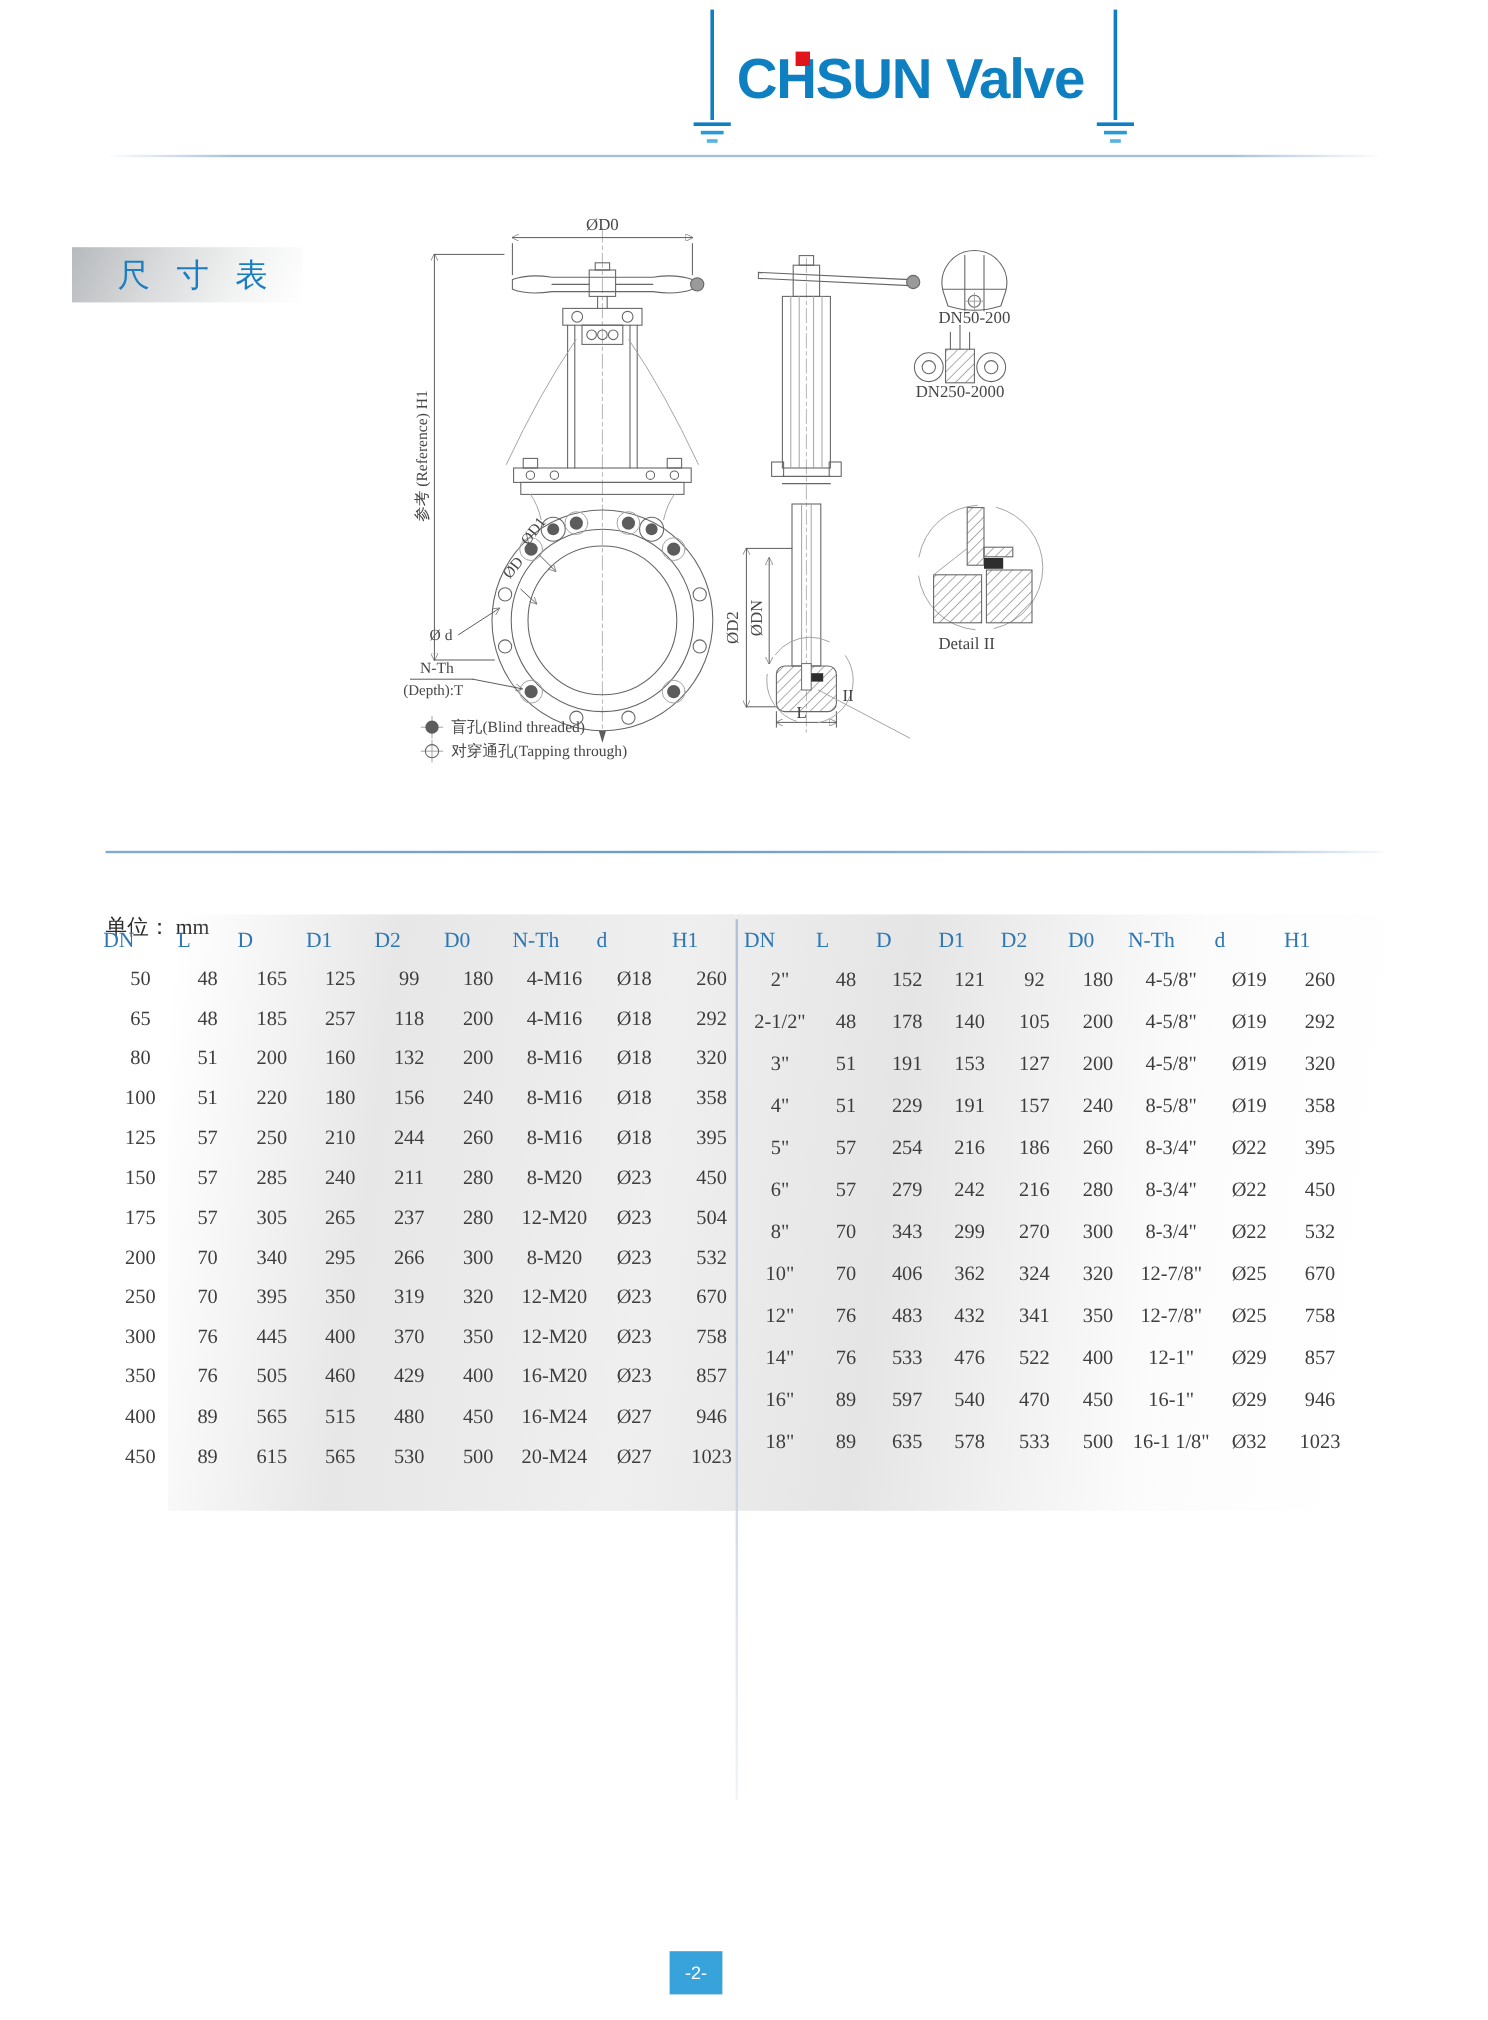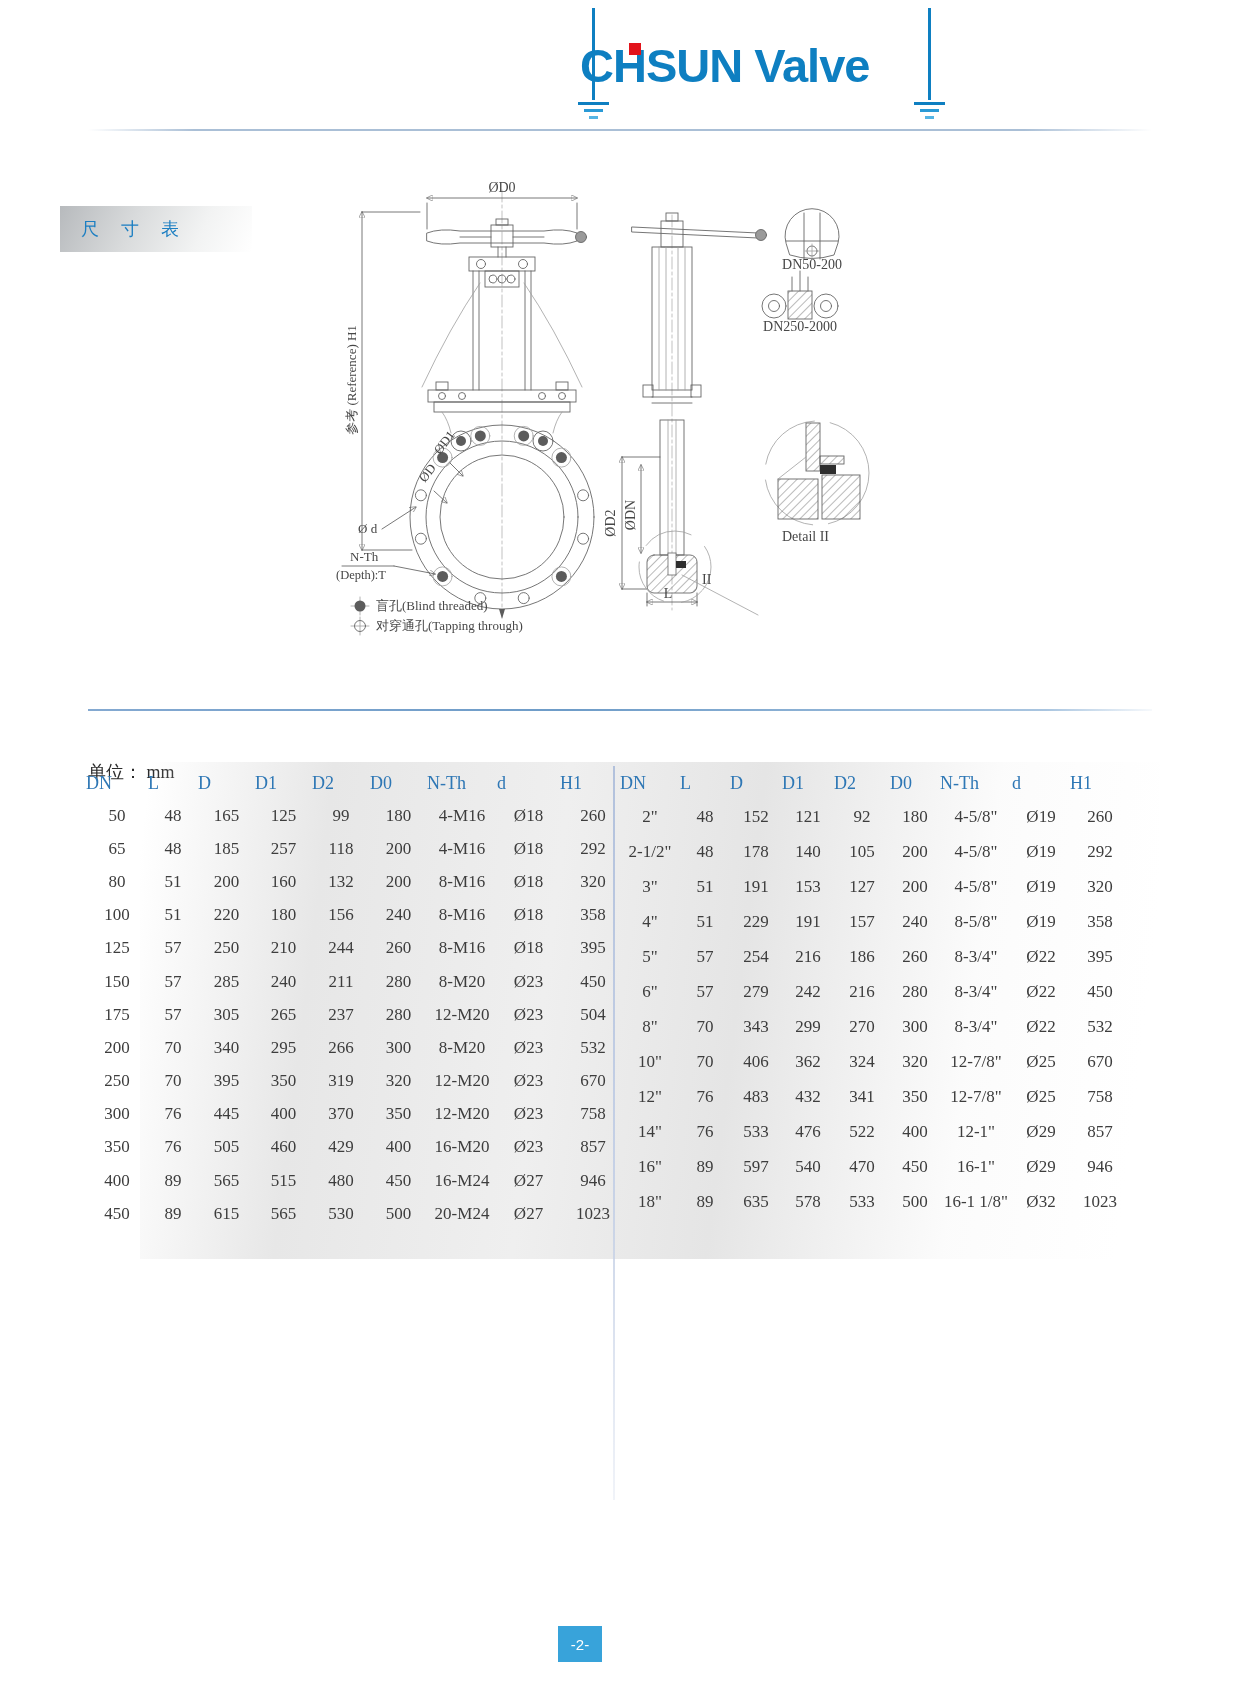--- a/index.html
+++ b/index.html
@@ -6,7 +6,7 @@
   .page{position:relative;width:1240px;height:1683px;background:#fff;overflow:hidden;
         font-family:"Liberation Serif",serif;color:#3d3d3d;}
   
-  .logo{position:absolute;left:580px;top:38px;font-family:"Liberation Sans",sans-serif;
+  .logo{position:absolute;left:614px;top:38px;font-family:"Liberation Sans",sans-serif;
         font-weight:bold;font-size:47px;color:#0e7fc1;letter-spacing:-1px;white-space:nowrap;}
   .logo-dot{position:absolute;left:49px;top:5px;width:12px;height:12px;background:#e2131b;}
   .ground{position:absolute;width:42px;height:120px;}

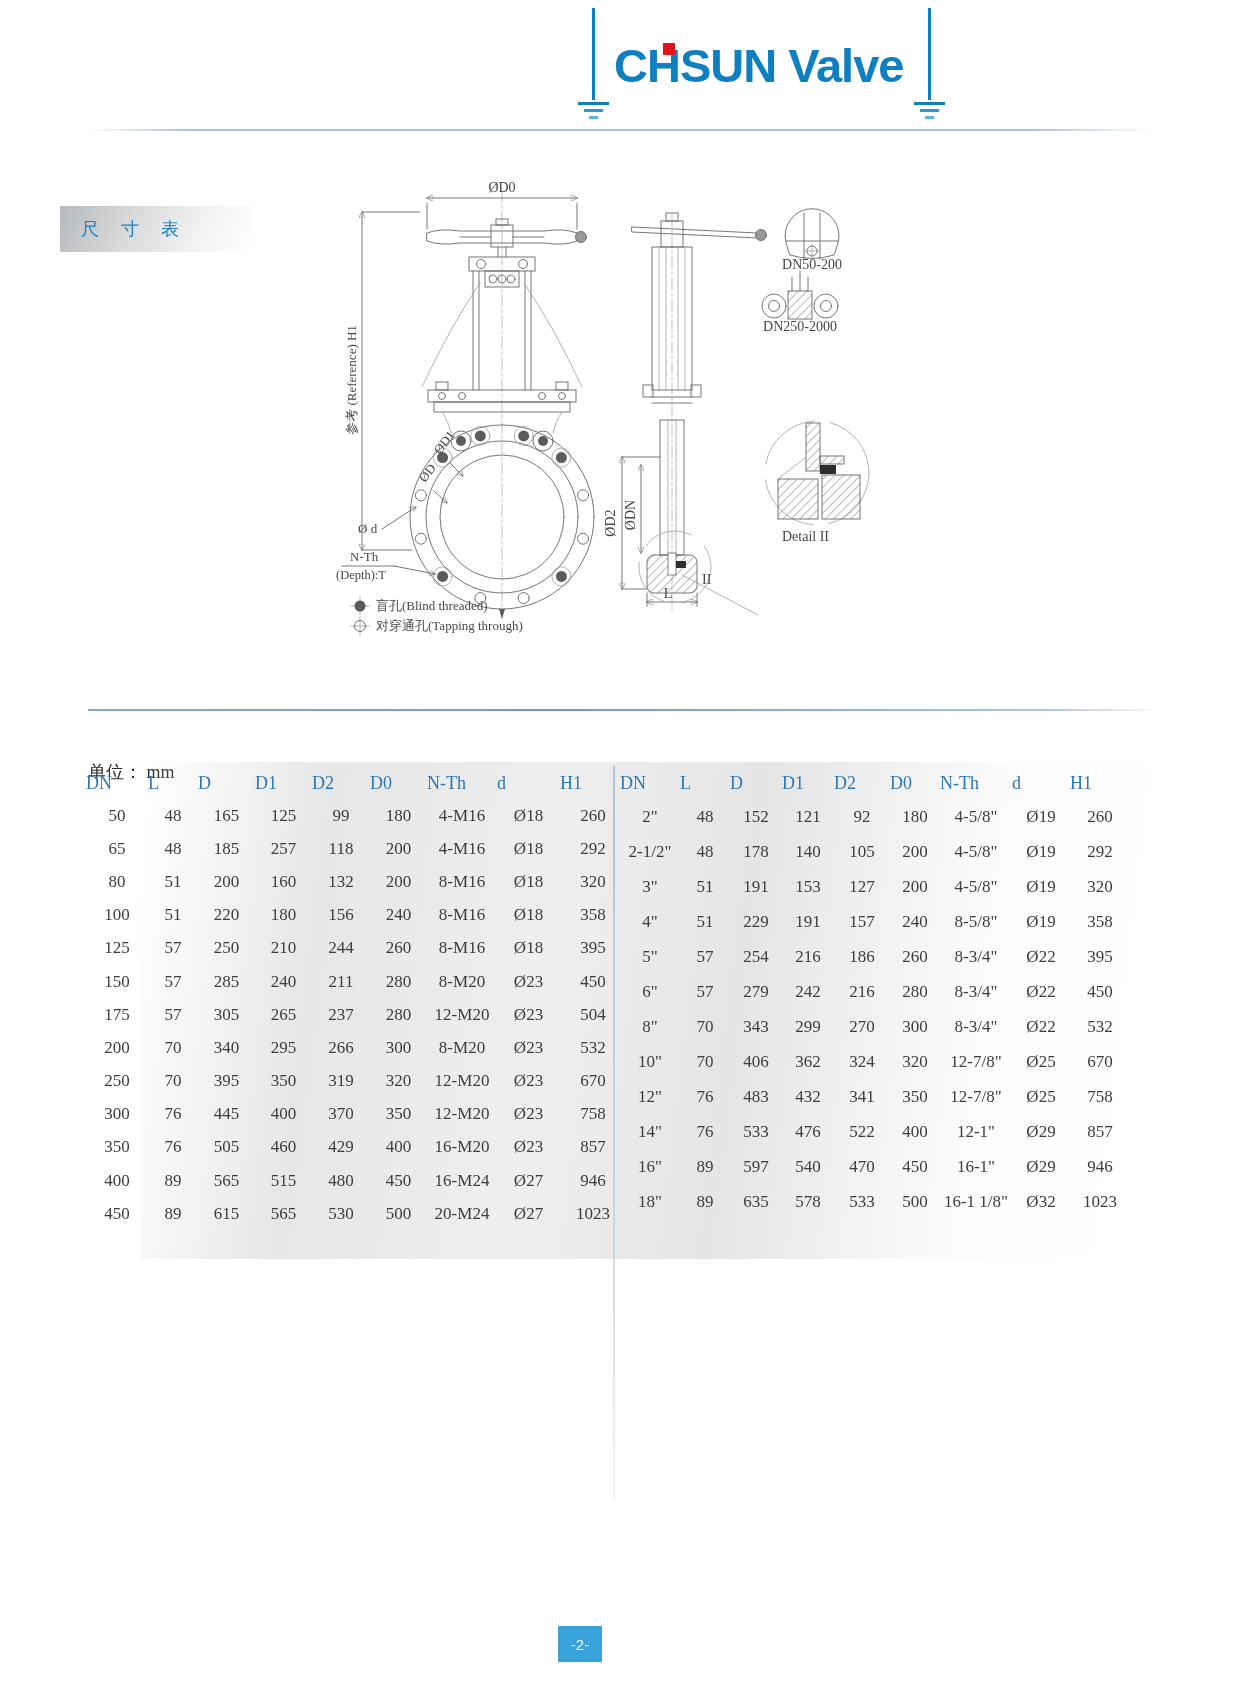--- a/index.html
+++ b/index.html
@@ -21,7 +21,7 @@
   .section-band{position:absolute;left:60px;top:206px;width:192px;height:46px;
         background:linear-gradient(115deg,#b7babd 0%,#d9dbdc 38%,#f2f3f3 72%,#ffffff 100%);
         display:flex;align-items:center;}
-  .section-title{color:#1b7ec2;font-size:18px;letter-spacing:22px;padding-left:21px;white-space:nowrap;}
+  .section-title{color:#1b7ec2;font-size:27px;letter-spacing:22px;padding-left:38px;white-space:nowrap;}
   
   .unit-note{position:absolute;left:88px;top:760px;font-size:18px;color:#2b2b2b;}
   

